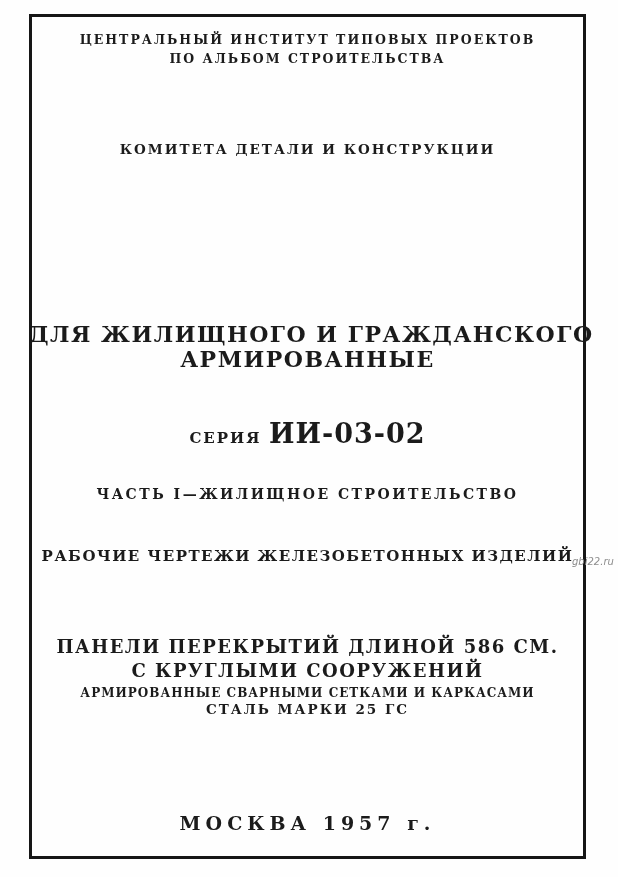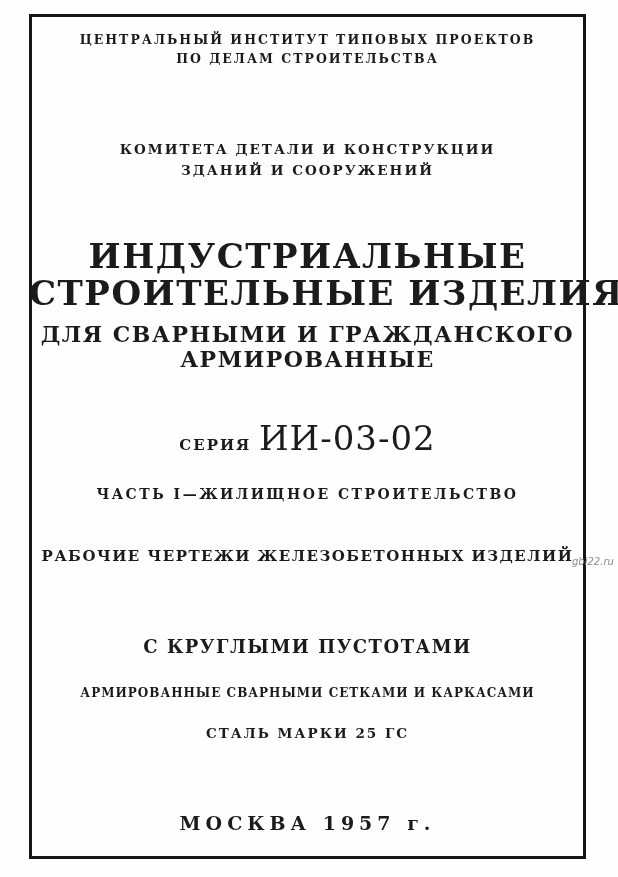--- a/index.html
+++ b/index.html
@@ -63,7 +63,7 @@
 
   <div class="tb org">
     <div>ЦЕНТРАЛЬНЫЙ ИНСТИТУТ ТИПОВЫХ ПРОЕКТОВ</div>
-    <div>ПО ДЕЛАМ СТРОИТЕЛЬСТВА</div>
+    <div>ПО АЛЬБОМ СТРОИТЕЛЬСТВА</div>
   </div>
 
   <div class="tb tdk">

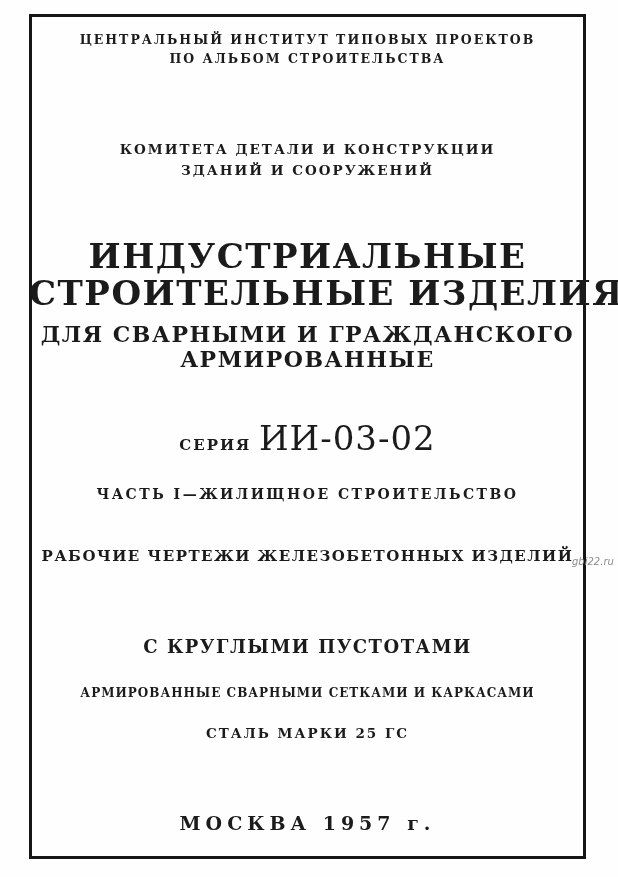--- a/index.html
+++ b/index.html
@@ -68,7 +68,6 @@
 
   <div class="tb tdk">
     <div>КОМИТЕТА ДЕТАЛИ И КОНСТРУКЦИИ</div>
-    <div>ЗДАНИЙ И СООРУЖЕНИЙ</div>
   </div>
 
   <div class="tb title">

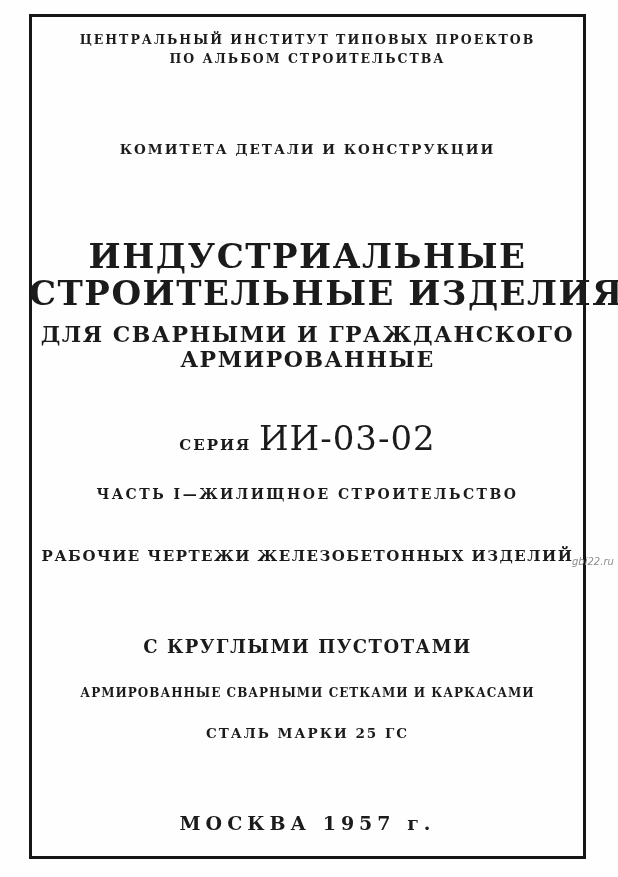--- a/index.html
+++ b/index.html
@@ -70,10 +70,6 @@
     <div>КОМИТЕТА ДЕТАЛИ И КОНСТРУКЦИИ</div>
   </div>
 
-  <div class="tb title">
-    <div>ИНДУСТРИАЛЬНЫЕ</div>
-    <div>СТРОИТЕЛЬНЫЕ ИЗДЕЛИЯ</div>
-  </div>
 
   <div class="tb subtitle">
     <div>ДЛЯ СВАРНЫМИ И ГРАЖДАНСКОГО</div>

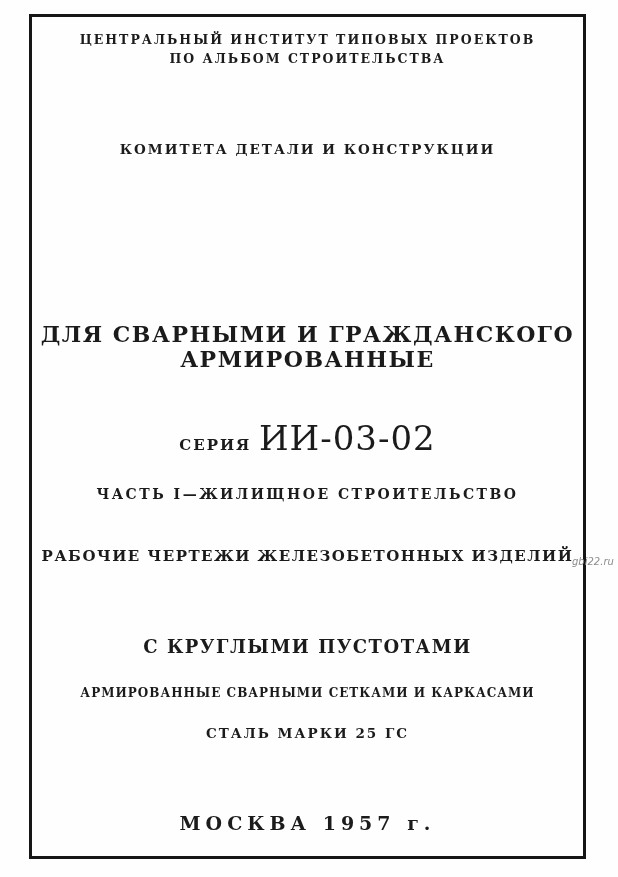--- a/index.html
+++ b/index.html
@@ -72,7 +72,7 @@
 
 
   <div class="tb subtitle">
-    <div>ДЛЯ СВАРНЫМИ И ГРАЖДАНСКОГО</div>
+    <div>ДЛЯ ЖИЛИЩНОГО И ГРАЖДАНСКОГО</div>
     <div>АРМИРОВАННЫЕ</div>
   </div>
 

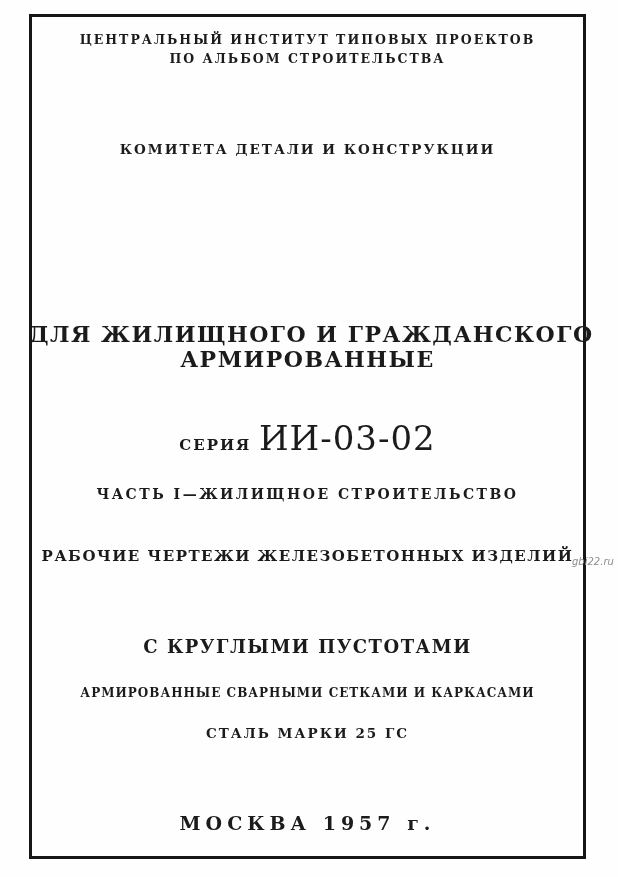--- a/index.html
+++ b/index.html
@@ -33,7 +33,7 @@
   .subtitle   { top: 322px; font-size: 22px;   letter-spacing: 1.5px; line-height: 25px; }
   .series     { top: 418px; }
   .series-label { font-size: 15px; letter-spacing: 2px; font-weight: bold; vertical-align: baseline; text-align: center; }
-  .series-code  { font-size: 34px; letter-spacing: 1px; font-weight: normal; margin-left: 2px; vertical-align: baseline; }
+  .series-code  { font-size: 27px; letter-spacing: 1px; font-weight: bold; margin-left: 2px; vertical-align: baseline; }
   .part       { top: 486px; font-size: 14px;   letter-spacing: 2.5px; }
   .drawings   { top: 547px; font-size: 15px;   letter-spacing: 1.5px; }
   .album      { top: 590px; font-size: 24px;   letter-spacing: 3px; }

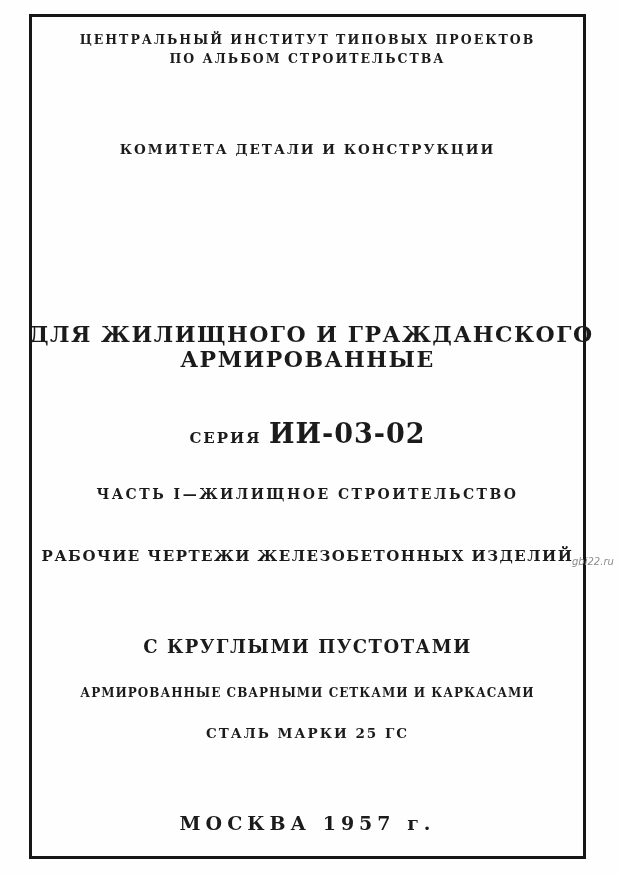--- a/index.html
+++ b/index.html
@@ -87,6 +87,7 @@
 
 
   <div class="tb prod12">
+    <div>ПАНЕЛИ ПЕРЕКРЫТИЙ ДЛИНОЙ 586 СМ.</div>
     <div>С КРУГЛЫМИ ПУСТОТАМИ</div>
   </div>
   <div class="tb prod3">АРМИРОВАННЫЕ СВАРНЫМИ СЕТКАМИ И КАРКАСАМИ</div>

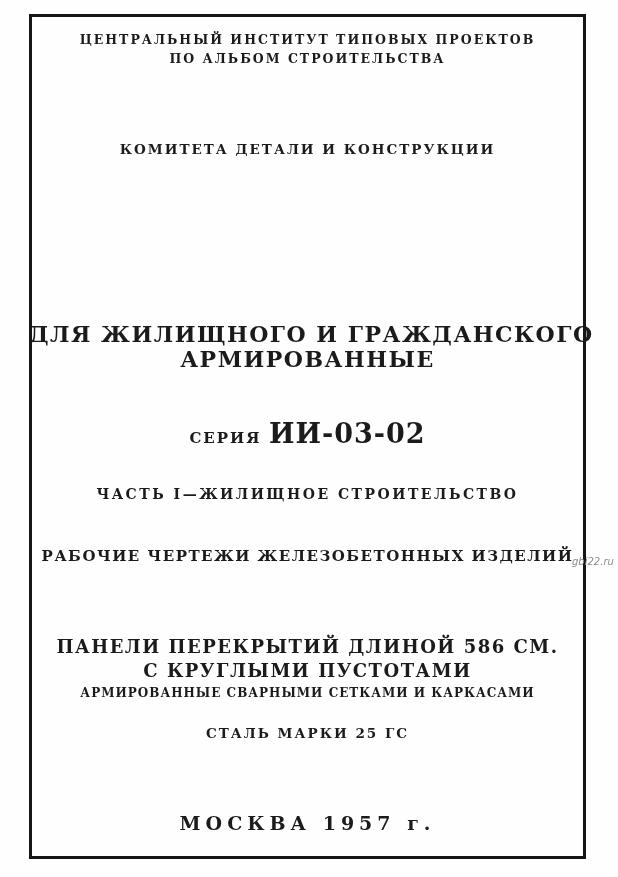--- a/index.html
+++ b/index.html
@@ -88,7 +88,7 @@
 
   <div class="tb prod12">
     <div>ПАНЕЛИ ПЕРЕКРЫТИЙ ДЛИНОЙ 586 СМ.</div>
-    <div>С КРУГЛЫМИ ПУСТОТАМИ</div>
+    <div>С КРУГЛЫМИ СООРУЖЕНИЙ</div>
   </div>
   <div class="tb prod3">АРМИРОВАННЫЕ СВАРНЫМИ СЕТКАМИ И КАРКАСАМИ</div>
   <div class="tb prod4">СТАЛЬ МАРКИ 25 ГС</div>

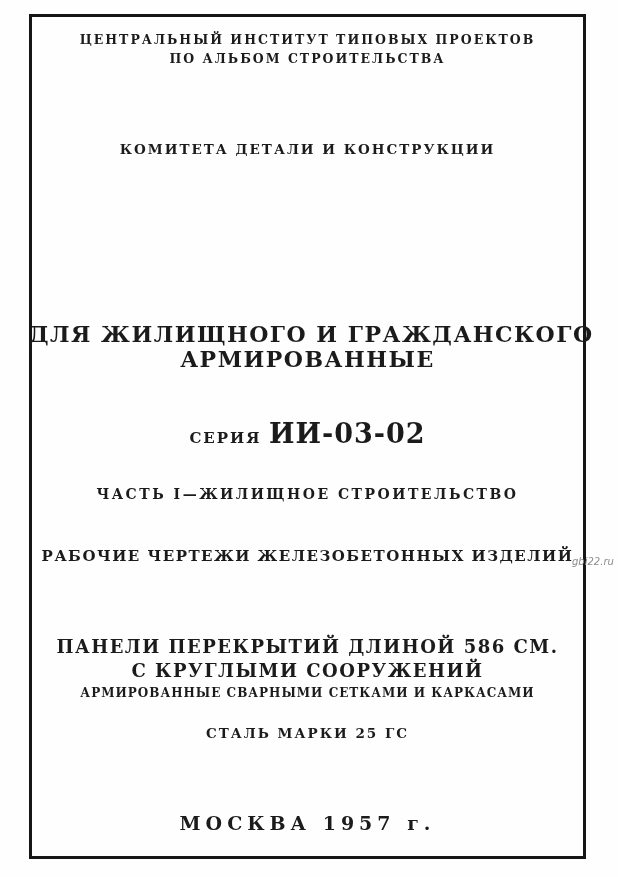--- a/index.html
+++ b/index.html
@@ -39,7 +39,7 @@
   .album      { top: 590px; font-size: 24px;   letter-spacing: 3px; }
   .prod12     { top: 635px; font-size: 18px;   letter-spacing: 1.5px; line-height: 24px; }
   .prod3      { top: 686px; font-size: 12px;   letter-spacing: 1px; }
-  .prod4      { top: 701px; font-size: 13.5px; letter-spacing: 2px; margin-top: 24px; }
+  .prod4      { top: 701px; font-size: 13.5px; letter-spacing: 2px; }
   .imprint    { top: 812px; font-size: 19px;   letter-spacing: 5px; }
   .watermark {
     position: absolute;

